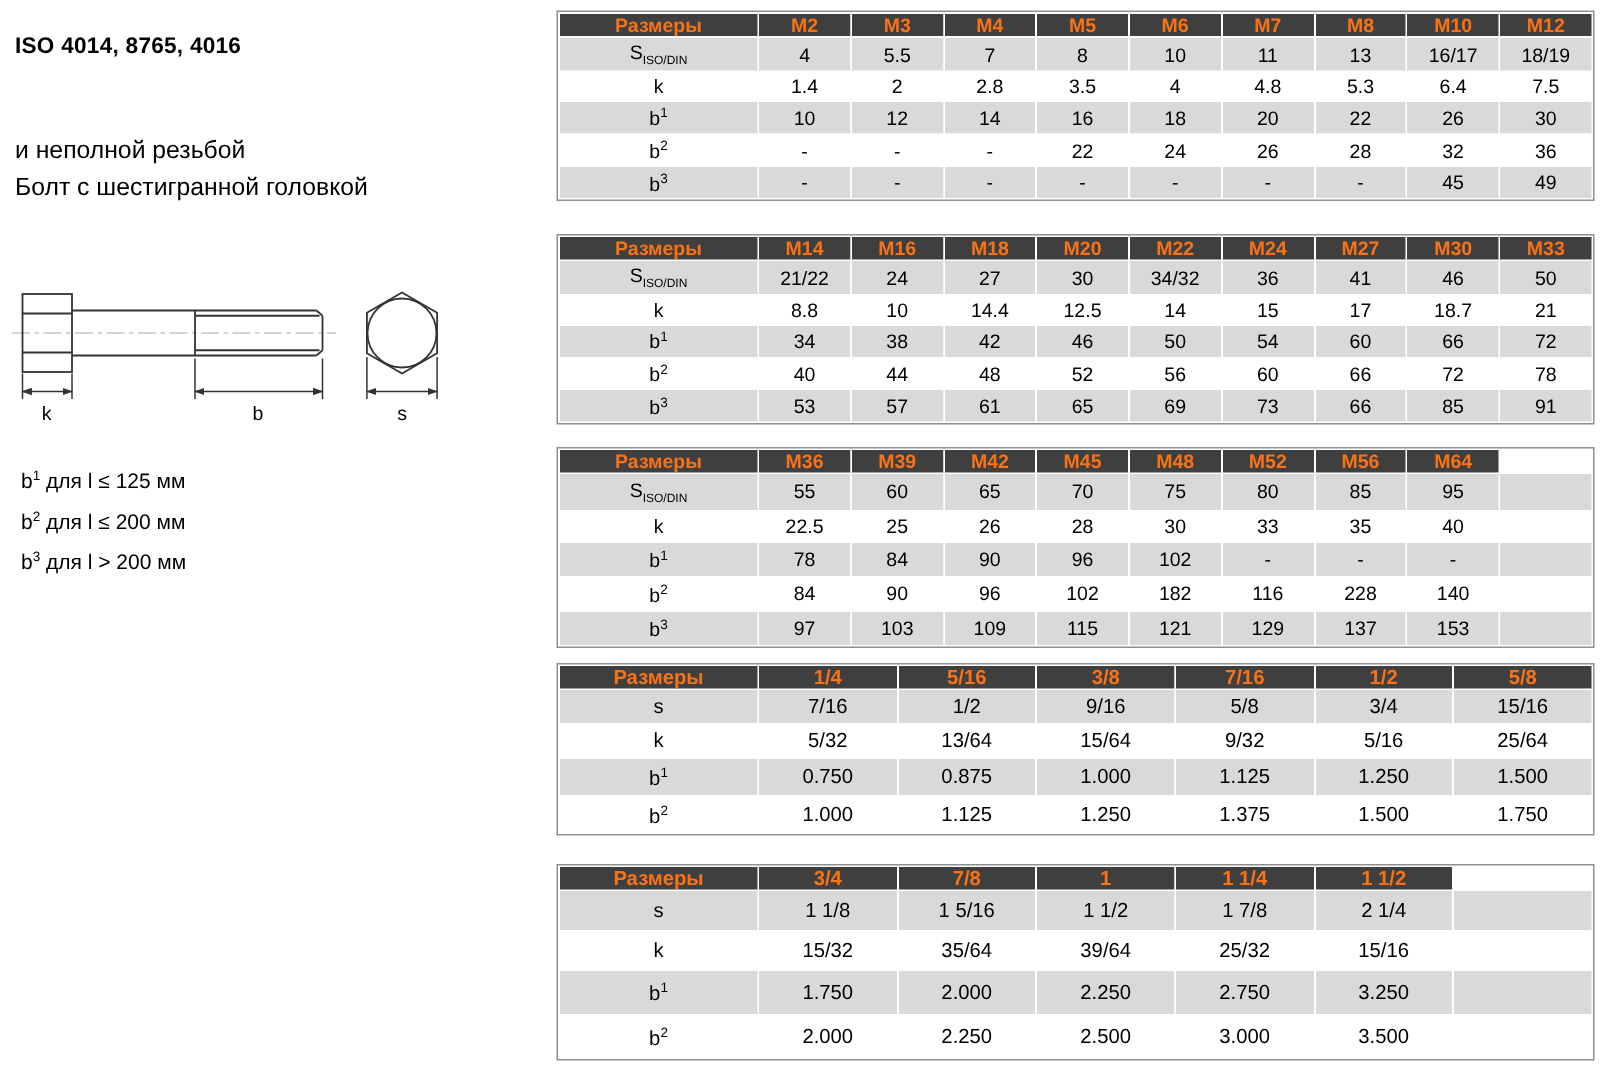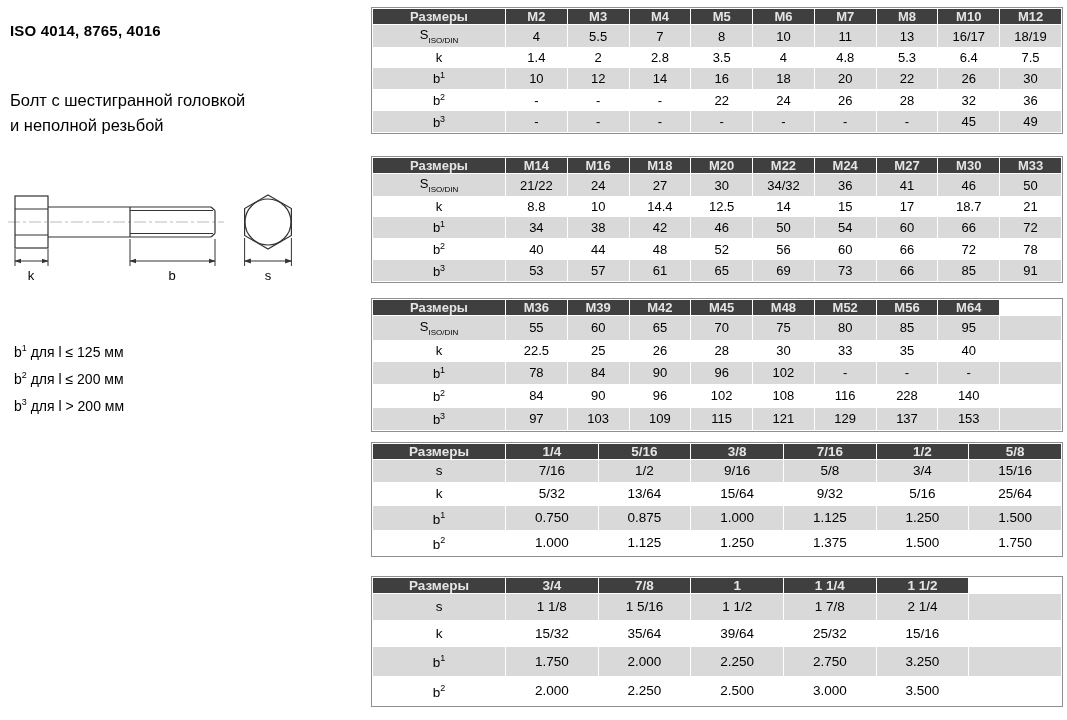--- a/index.html
+++ b/index.html
@@ -33,7 +33,7 @@
     border:1px solid #ffffff; text-align:center; vertical-align:middle;
     font-size:13px; padding:0; overflow:hidden; white-space:nowrap;
   }
-  .size-table thead th { background:#3f3f3f; color:#e5e5e5; font-weight:bold; }
+  .size-table thead th { background:#3f3f3f; color:#f97316; font-weight:bold; }
   .size-table thead th.blank { background:#ffffff; }
   .size-table th.first { width:133px; }
   .size-table tbody tr:nth-child(odd) td { background:#d9d9d9; }

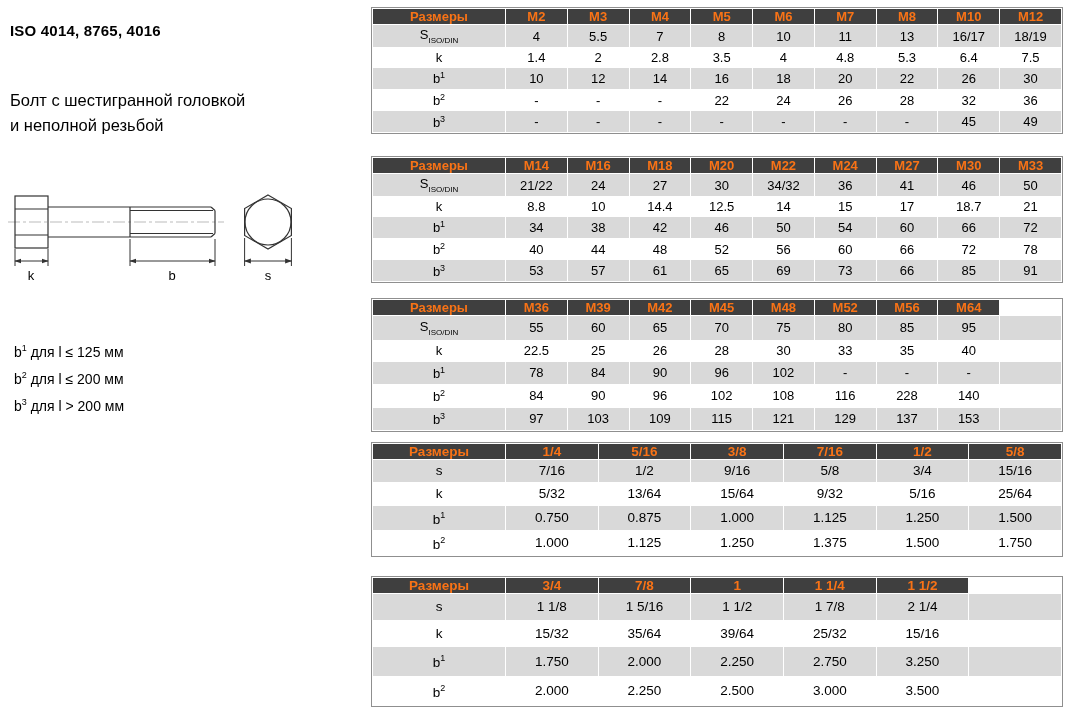--- a/index.html
+++ b/index.html
@@ -56,8 +56,8 @@
 </div>
 
 <div class="subtitle">
+  <div>и неполной резьбой</div>
   <div>Болт с шестигранной головкой</div>
-  <div>и неполной резьбой</div>
 </div>
 
 <svg class="drawing" width="312" height="100" viewBox="0 0 312 100" aria-hidden="true">

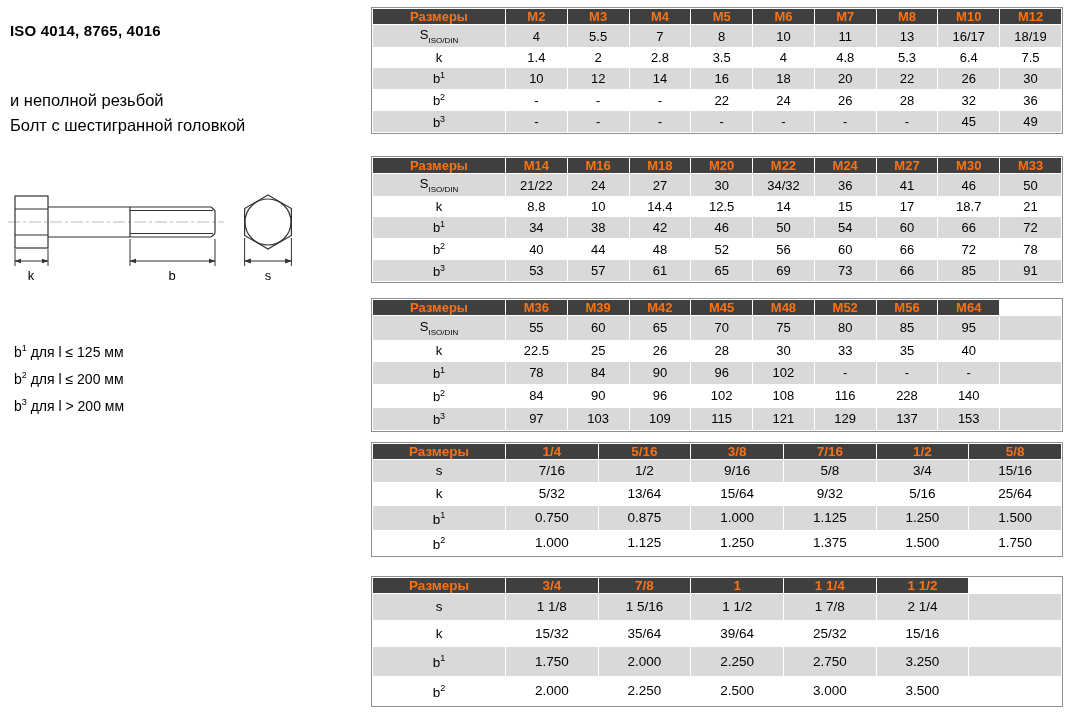--- a/index.html
+++ b/index.html
@@ -21,7 +21,7 @@
   .drawing { position:absolute; left:6px; top:190px; }
   .drawing text { font-family:"Liberation Sans","DejaVu Sans",sans-serif; font-size:13px; fill:#000; stroke:none; }
 
-  .notes { position:absolute; left:14px; top:337px; font-size:14px; line-height:23.5px; }
+  .notes { position:absolute; left:14px; top:306px; font-size:14px; line-height:23.5px; }
   .notes sup { font-size:9px; }
 
   table.size-table {

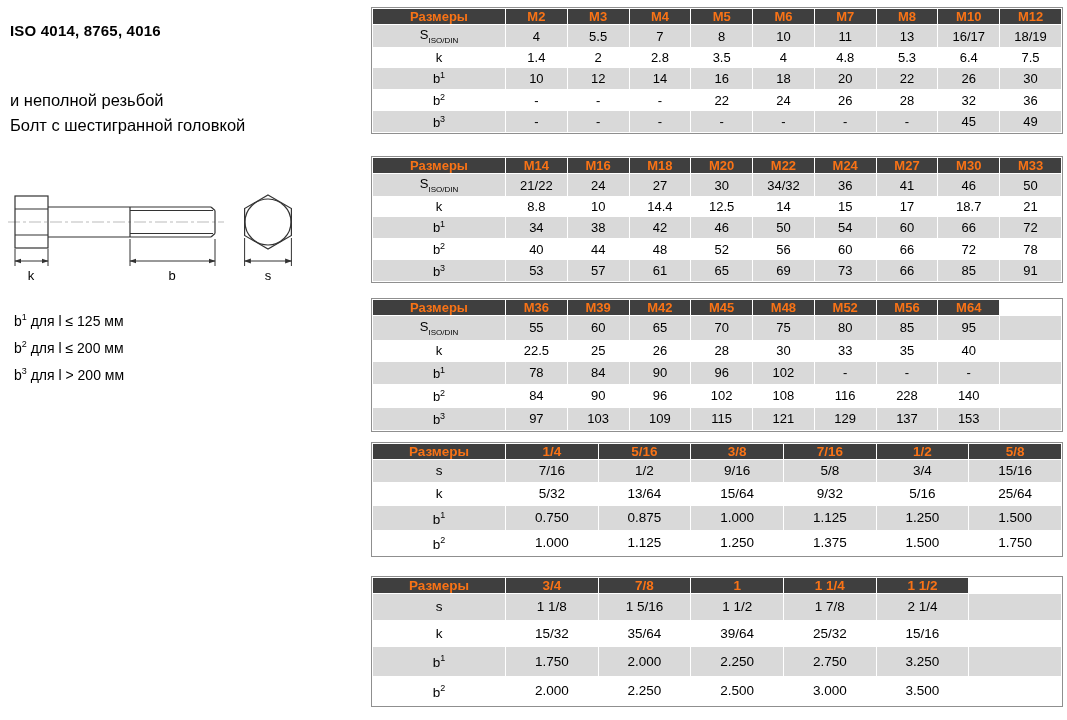--- a/index.html
+++ b/index.html
@@ -333,7 +333,7 @@
         <td>90</td>
         <td>96</td>
         <td>102</td>
-        <td>108</td>
+        <td>182</td>
         <td>116</td>
         <td>228</td>
         <td>140</td>

